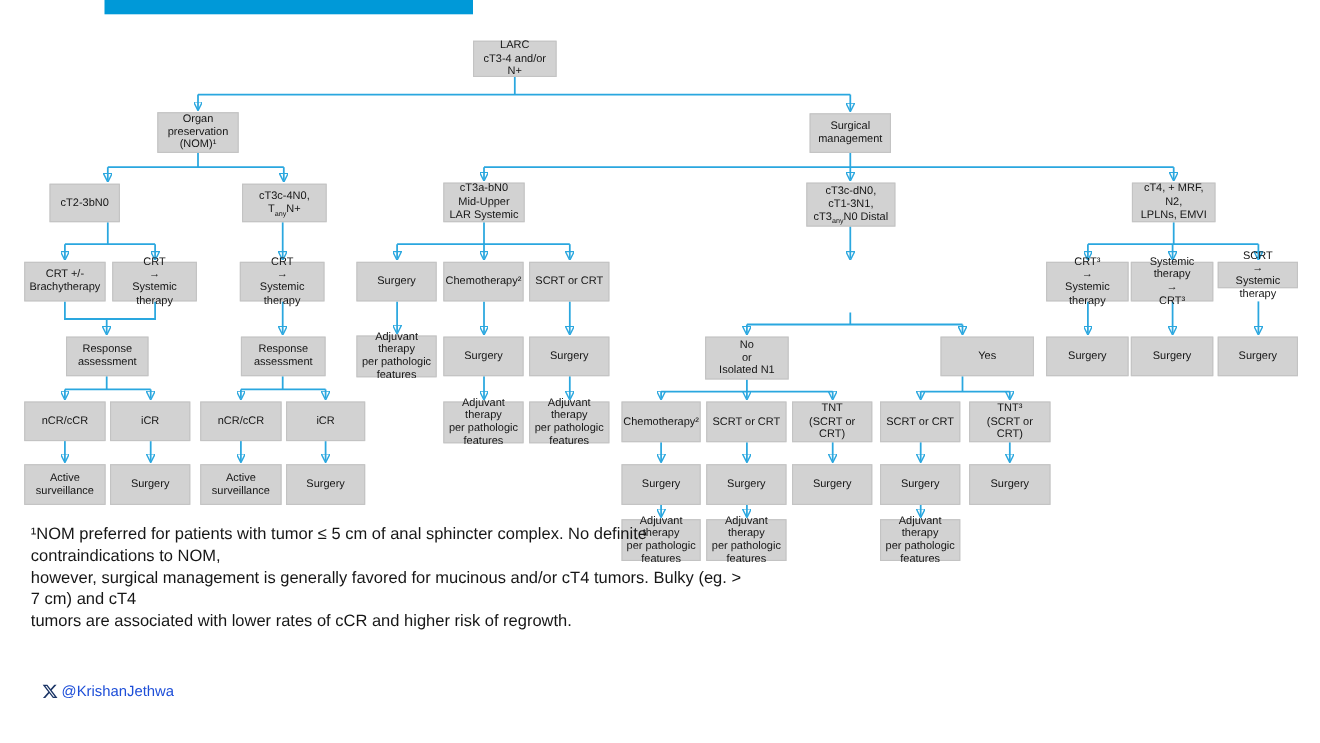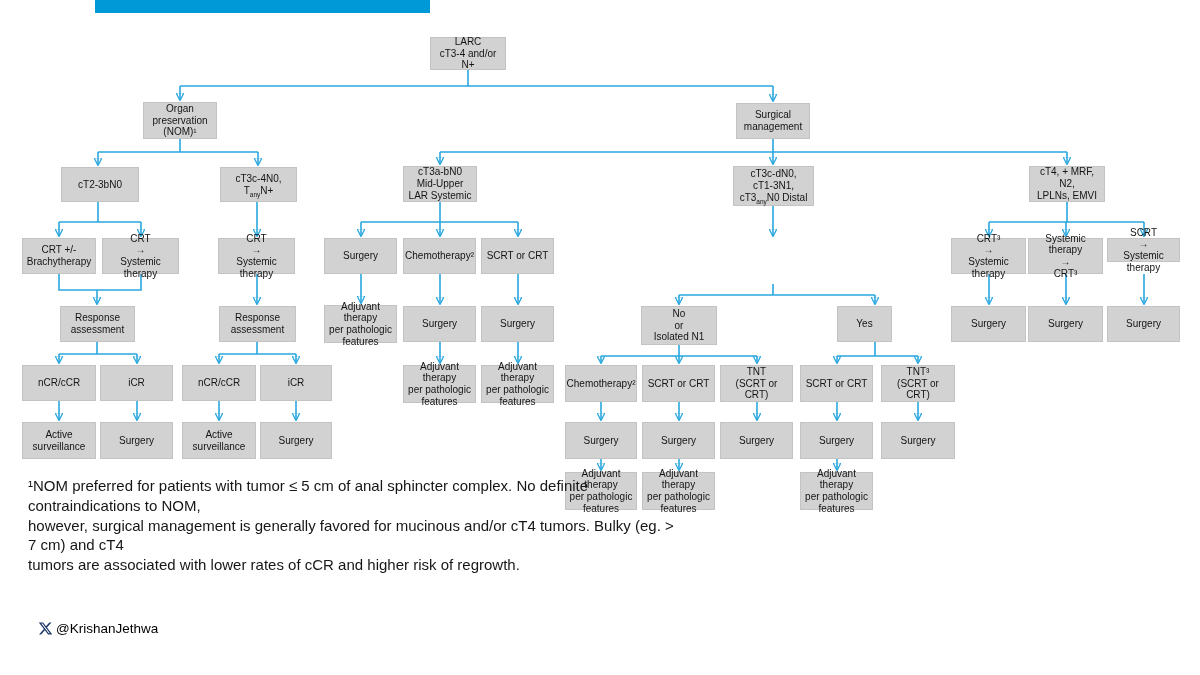--- a/index.html
+++ b/index.html
@@ -121,7 +121,7 @@
   <div class="node" style="left:736px;top:103px;width:74px;height:36px">Surgical
 management</div>
 
-  <div class="node" style="left:61px;top:167px;width:78px;height:35px">cT2-3bN0</div>
+  <div class="node" style="left:45px;top:167px;width:64px;height:35px">cT2-3bN0</div>
   <div class="node" style="left:220px;top:167px;width:77px;height:35px"><span class="nl"><span>cT3c-4N0,
 T</span><sub>any</sub><span>N+</span></span></div>
   <div class="node" style="left:403px;top:166px;width:74px;height:36px">cT3a-bN0

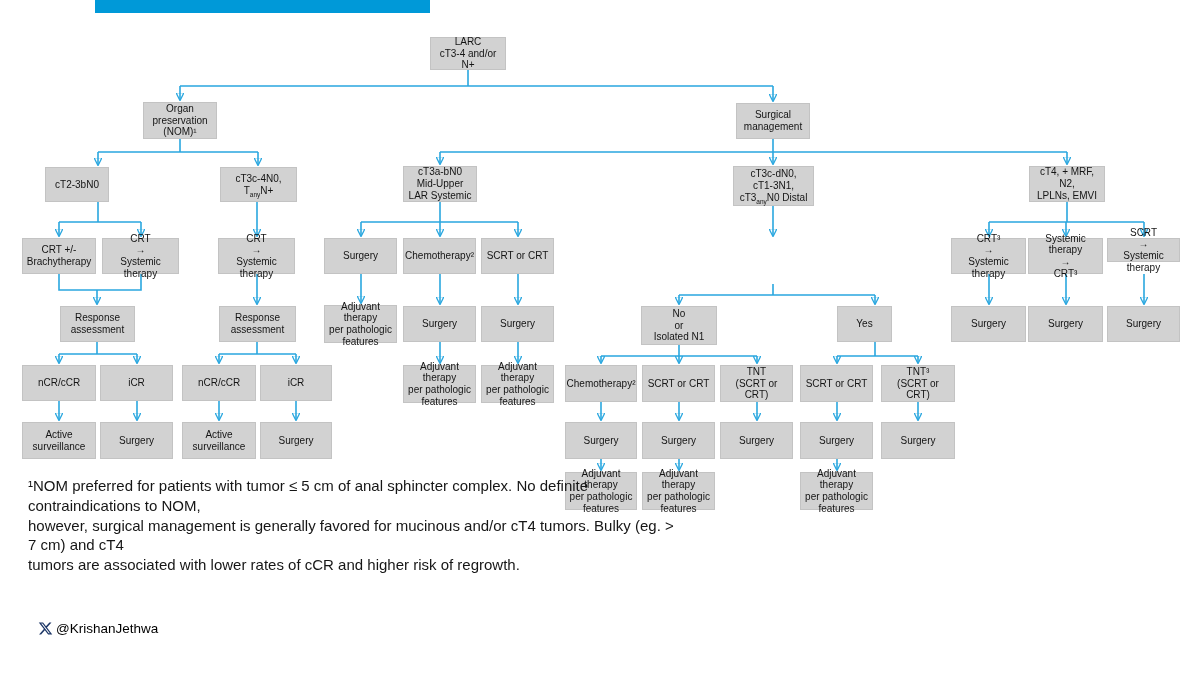--- a/index.html
+++ b/index.html
@@ -166,7 +166,7 @@
   <div class="node" style="left:641px;top:306px;width:76px;height:39px">No
 or
 Isolated N1</div>
-  <div class="node" style="left:837px;top:306px;width:55px;height:36px">Yes</div>
+  <div class="node" style="left:855px;top:306px;width:85px;height:36px">Yes</div>
   <div class="node" style="left:951px;top:306px;width:75px;height:36px">Surgery</div>
   <div class="node" style="left:1028px;top:306px;width:75px;height:36px">Surgery</div>
   <div class="node" style="left:1107px;top:306px;width:73px;height:36px">Surgery</div>

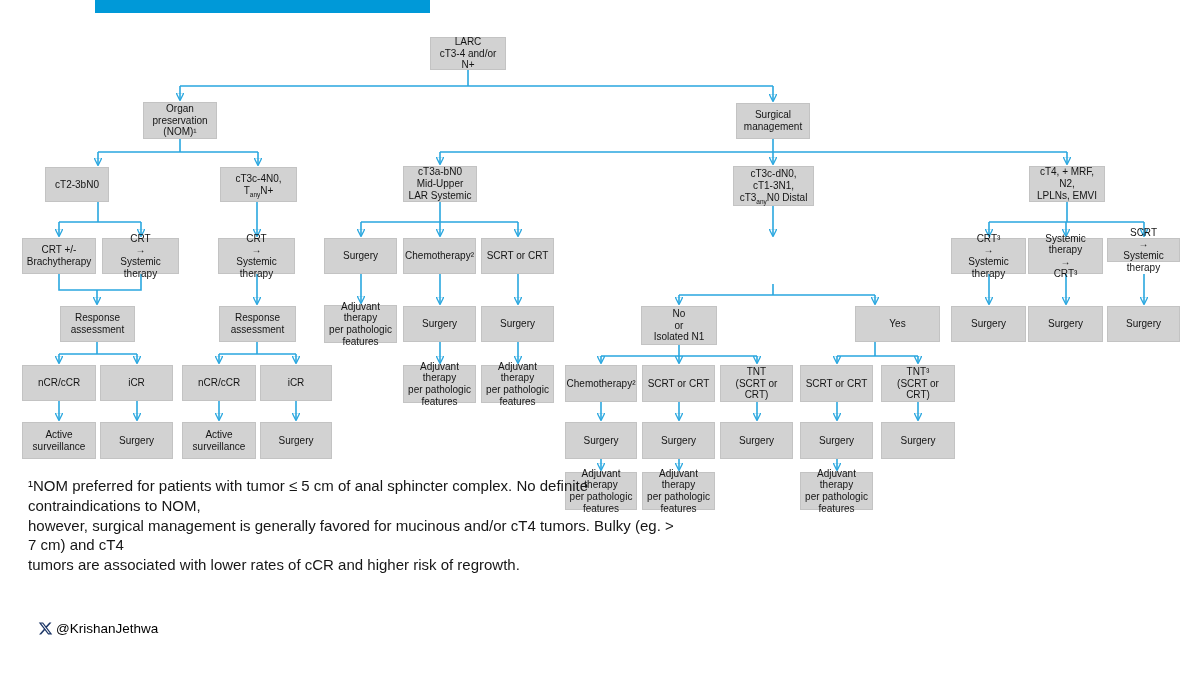--- a/index.html
+++ b/index.html
@@ -28,7 +28,7 @@
   }
   .handle{
     position:absolute;left:38px;top:621px;display:flex;align-items:center;gap:3px;
-    font-size:13.5px;color:#000000;
+    font-size:13.5px;color:#1d4ed8;
   }
   .copyright{
     position:absolute;right:18px;top:655px;

